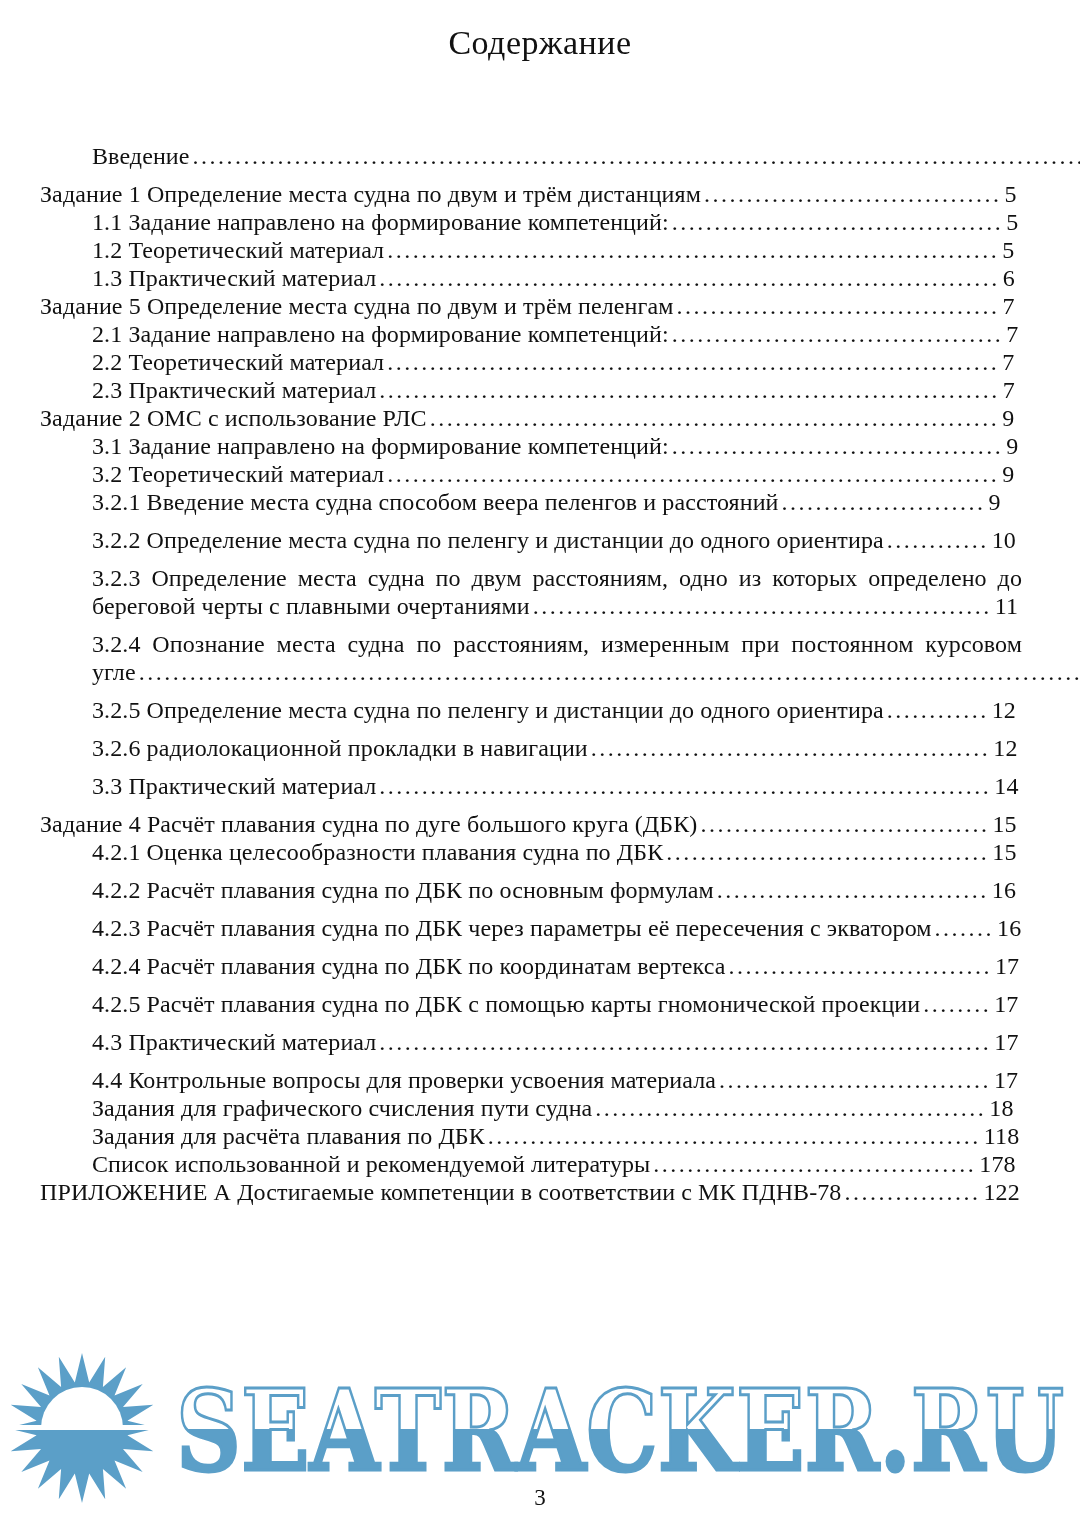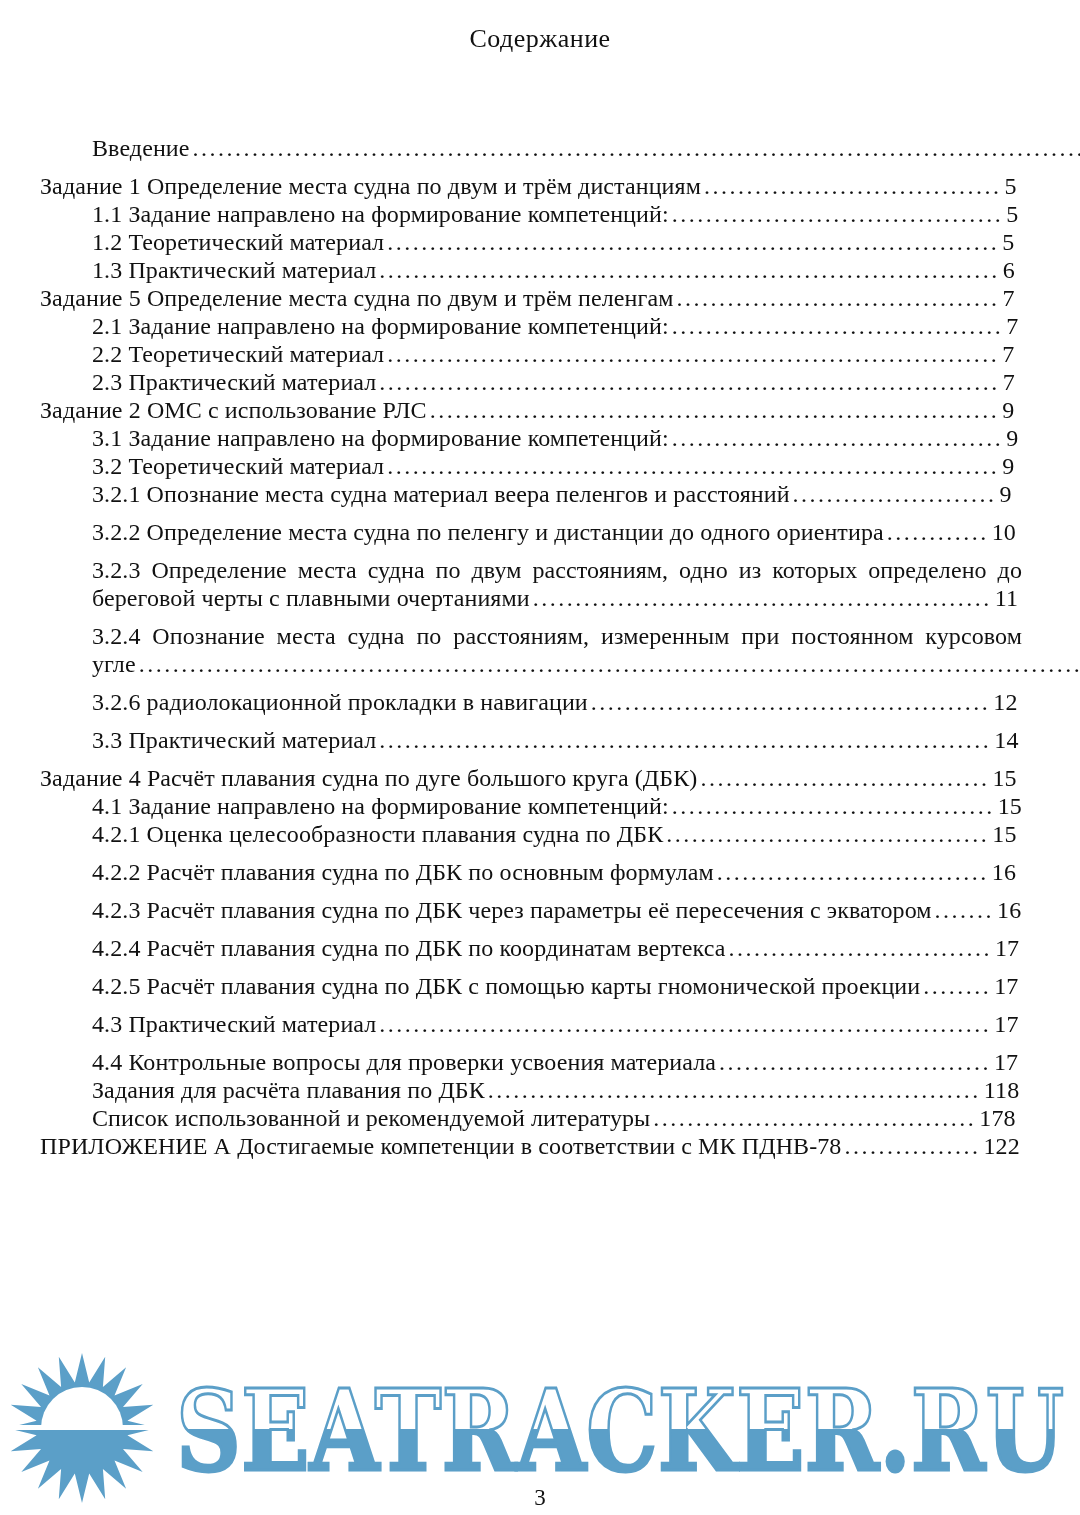--- a/index.html
+++ b/index.html
@@ -21,7 +21,7 @@
   }
   .doc-title {
     margin: 24px 0 0 0;
-    font-size: 26px;
+    font-size: 34px;
     font-weight: 400;
     text-align: center;
     letter-spacing: 0.5px;

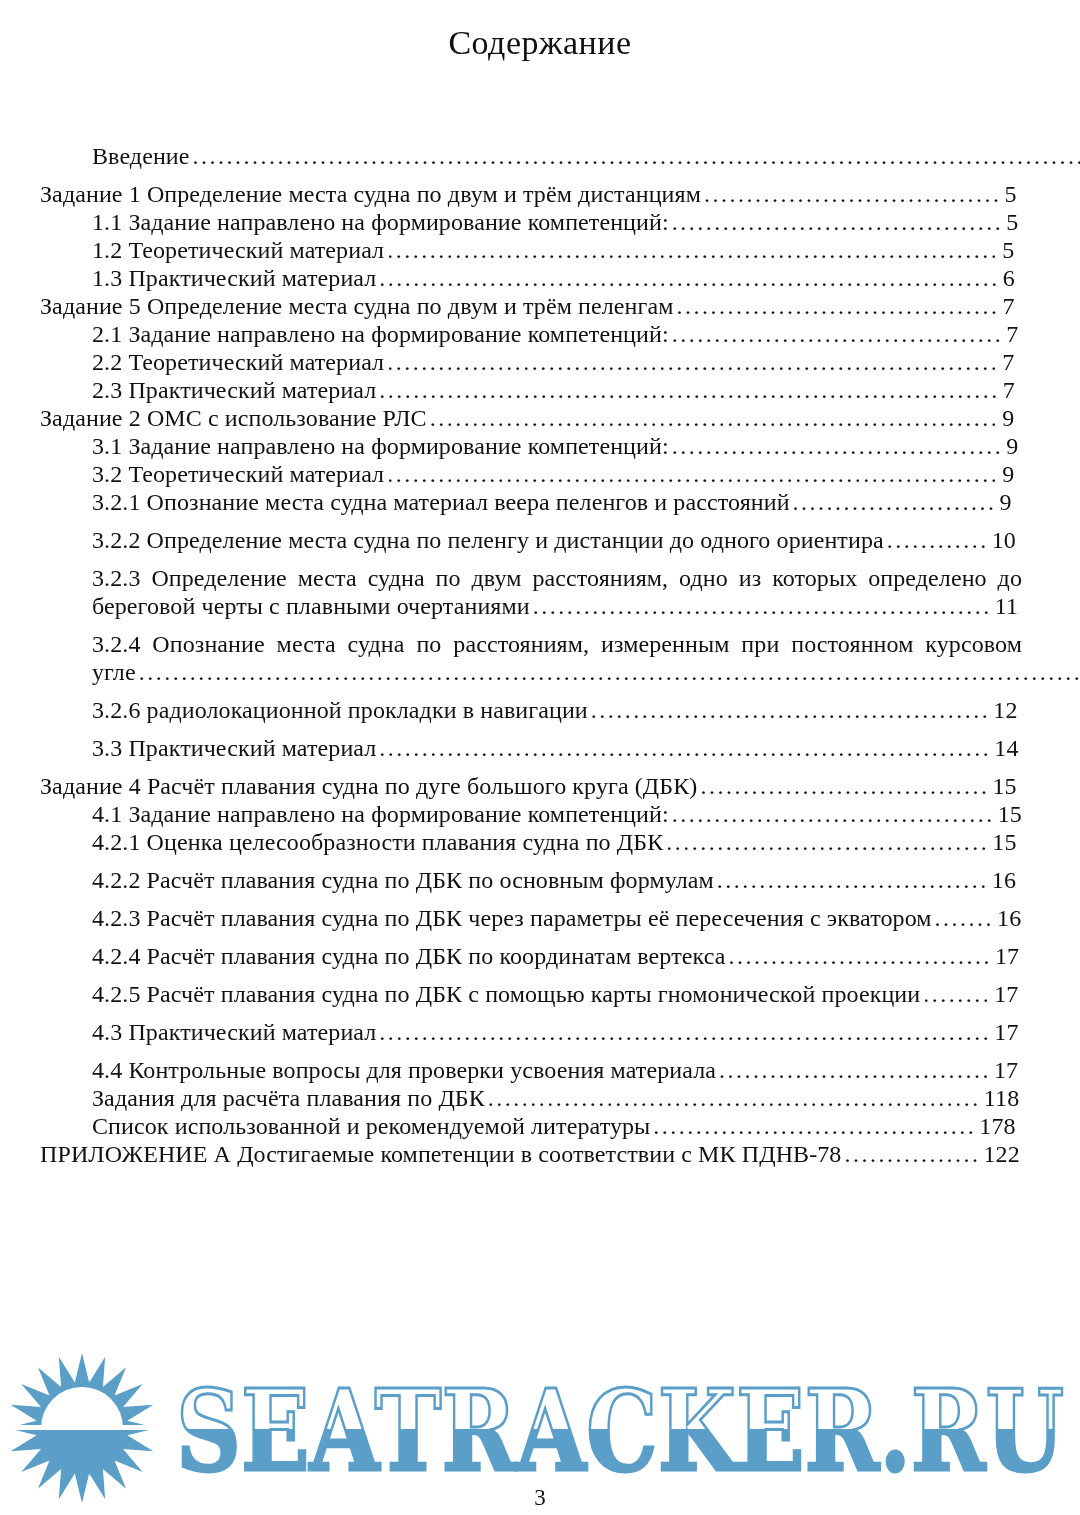--- a/index.html
+++ b/index.html
@@ -81,7 +81,7 @@
       <p class="entry"><span class="lbl">Задание 2 ОМС с использование РЛС</span><span class="dots">...................................................................</span><span class="pagenum">9</span></p>
       <p class="entry ind1"><span class="lbl">3.1 Задание направлено на формирование компетенций:</span><span class="dots">.......................................</span><span class="pagenum">9</span></p>
       <p class="entry ind1"><span class="lbl">3.2 Теоретический материал</span><span class="dots">........................................................................</span><span class="pagenum">9</span></p>
-      <p class="entry ind1"><span class="lbl">3.2.1 Опознание места судна материал веера пеленгов и расстояний</span><span class="dots">........................</span><span class="pagenum">9</span></p>
+      <p class="entry ind1"><span class="lbl">3.2.1 Введение места судна способом веера пеленгов и расстояний</span><span class="dots">........................</span><span class="pagenum">9</span></p>
       <p class="entry ind1 spaced"><span class="lbl">3.2.2 Определение места судна по пеленгу и дистанции до одного ориентира</span><span class="dots">............</span><span class="pagenum">10</span></p>
       <p class="entry ind1 spaced"><span class="lbl">3.2.3 Определение места судна по двум расстояниям, одно из которых определено до береговой черты с плавными очертаниями</span><span class="dots">......................................................</span><span class="pagenum">11</span></p>
       <p class="entry ind1 spaced"><span class="lbl">3.2.4 Опознание места судна по расстояниям, измеренным при постоянном курсовом угле</span><span class="dots">............................................................................................................................................................................................................................................................................................................</span></p>

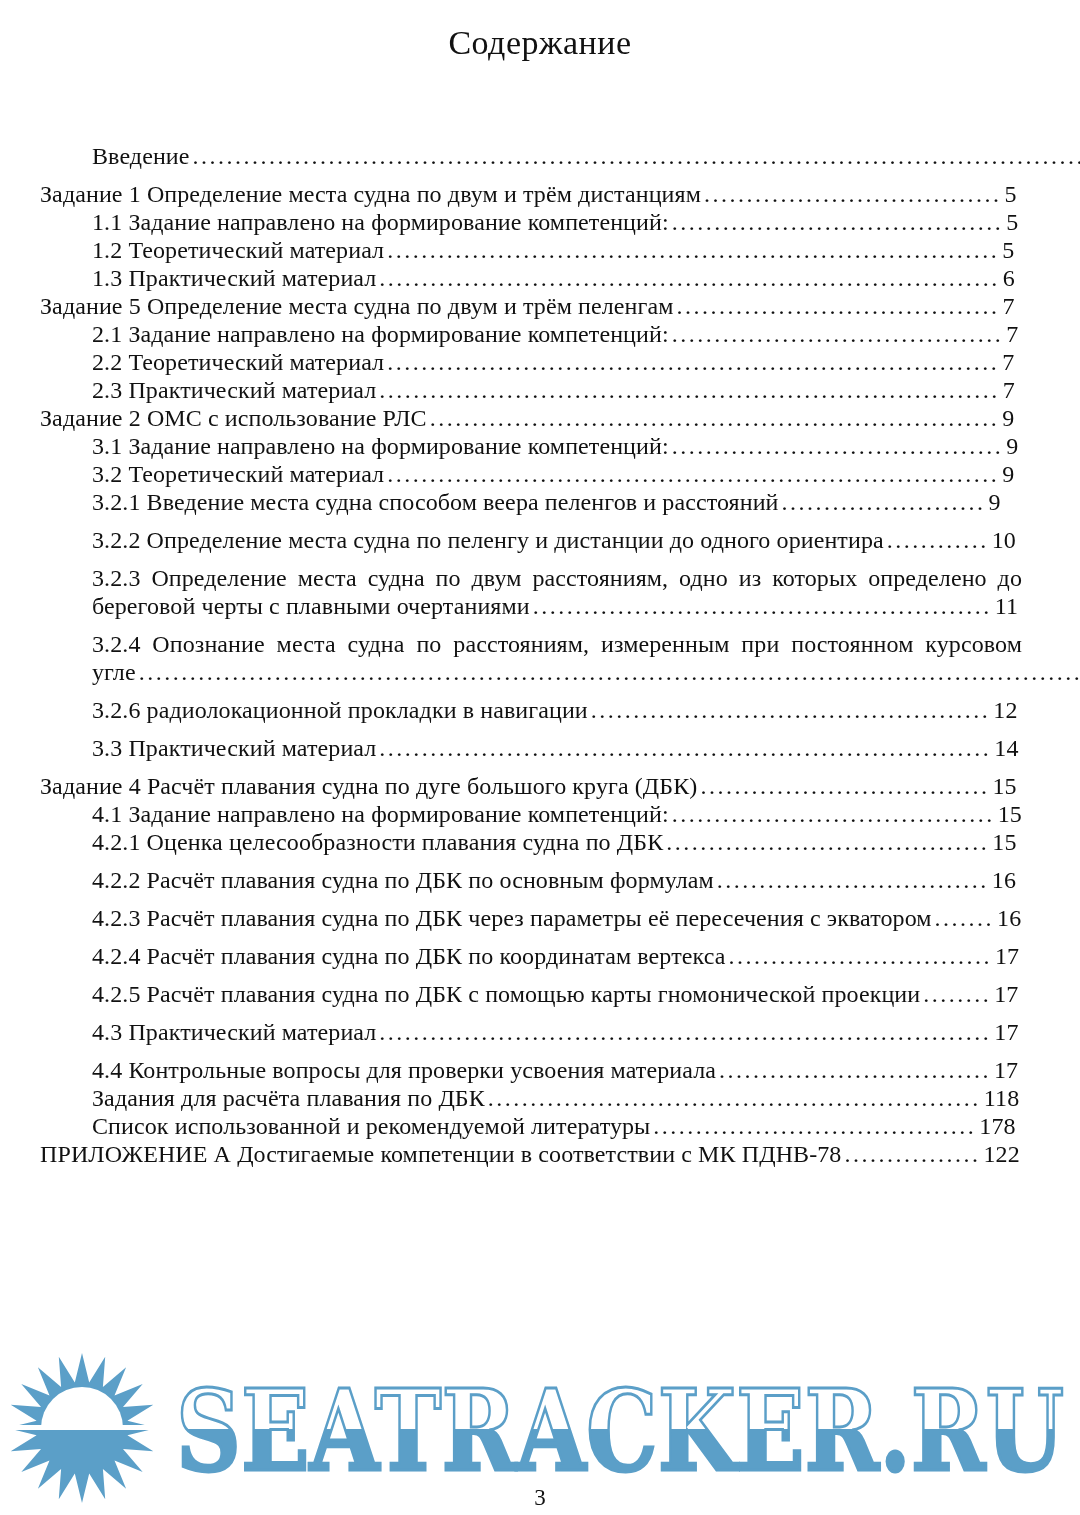--- a/index.html
+++ b/index.html
@@ -85,6 +85,7 @@
       <p class="entry ind1 spaced"><span class="lbl">3.2.2 Определение места судна по пеленгу и дистанции до одного ориентира</span><span class="dots">............</span><span class="pagenum">10</span></p>
       <p class="entry ind1 spaced"><span class="lbl">3.2.3 Определение места судна по двум расстояниям, одно из которых определено до береговой черты с плавными очертаниями</span><span class="dots">......................................................</span><span class="pagenum">11</span></p>
       <p class="entry ind1 spaced"><span class="lbl">3.2.4 Опознание места судна по расстояниям, измеренным при постоянном курсовом угле</span><span class="dots">............................................................................................................................................................................................................................................................................................................</span></p>
+      <p class="entry ind1 spaced"><span class="lbl">3.2.5 Определение места судна по пеленгу и дистанции до одного ориентира</span><span class="dots">............</span><span class="pagenum">12</span></p>
       <p class="entry ind1 spaced"><span class="lbl">3.2.6 радиолокационной прокладки в навигации</span><span class="dots">...............................................</span><span class="pagenum">12</span></p>
       <p class="entry ind1 spaced"><span class="lbl">3.3 Практический материал</span><span class="dots">........................................................................</span><span class="pagenum">14</span></p>
       <p class="entry"><span class="lbl">Задание 4 Расчёт плавания судна по дуге большого круга (ДБК)</span><span class="dots">..................................</span><span class="pagenum">15</span></p>

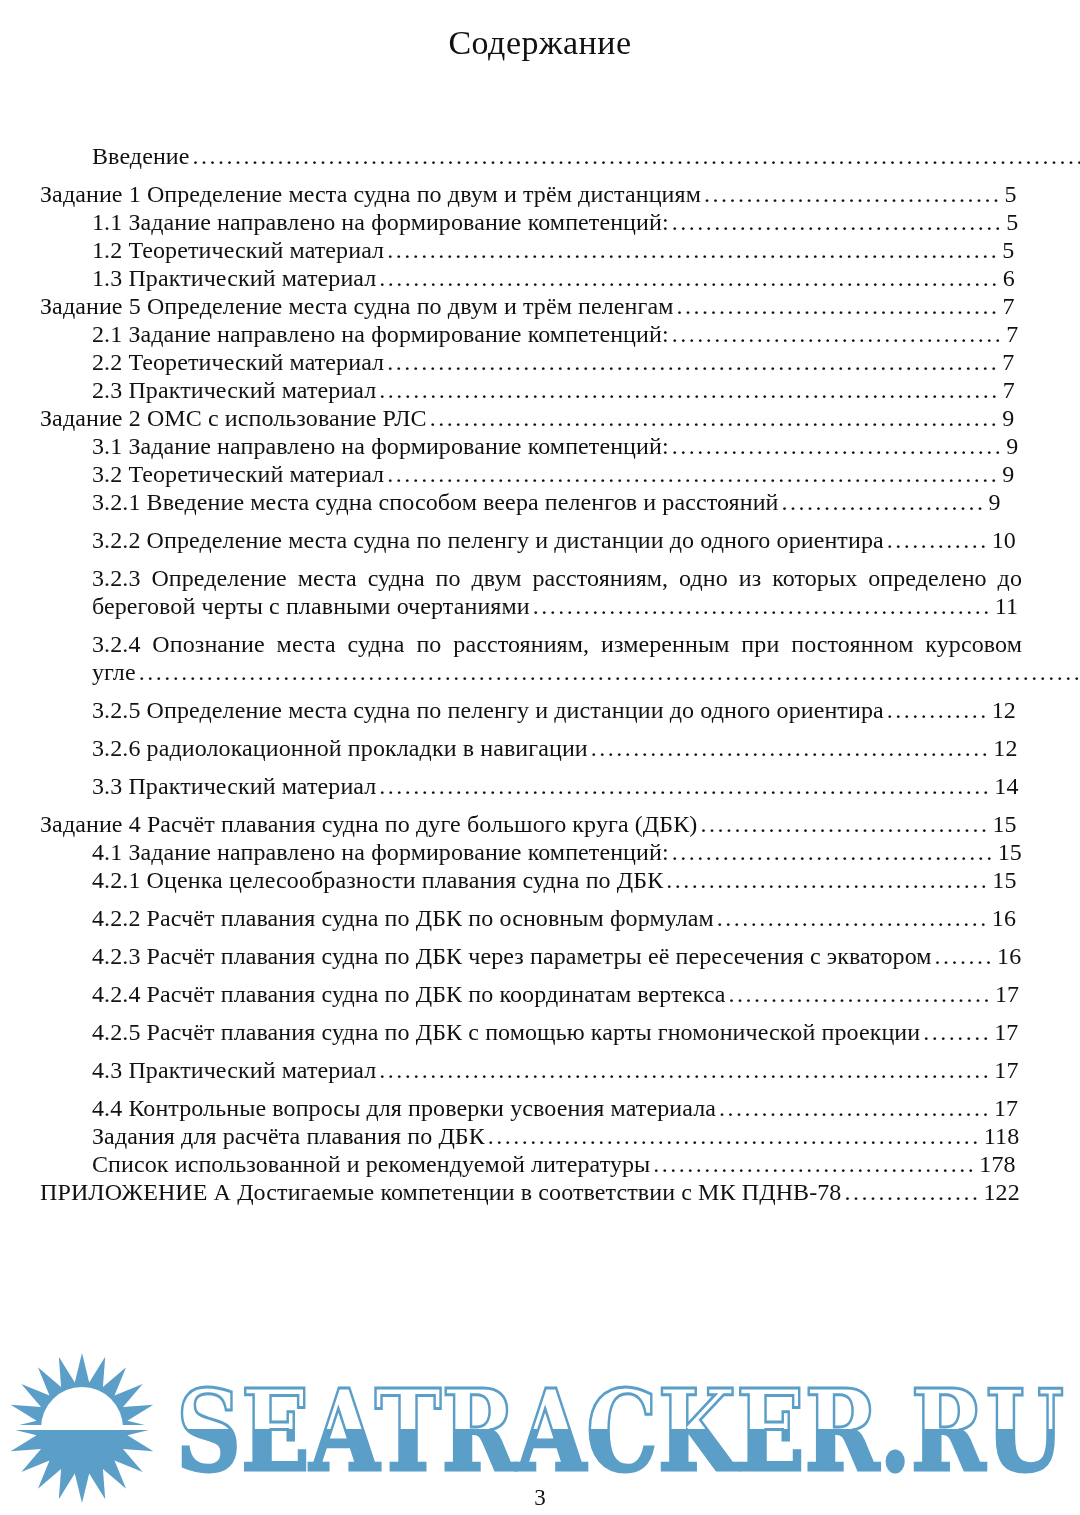--- a/index.html
+++ b/index.html
@@ -89,7 +89,6 @@
       <p class="entry ind1 spaced"><span class="lbl">3.2.6 радиолокационной прокладки в навигации</span><span class="dots">...............................................</span><span class="pagenum">12</span></p>
       <p class="entry ind1 spaced"><span class="lbl">3.3 Практический материал</span><span class="dots">........................................................................</span><span class="pagenum">14</span></p>
       <p class="entry"><span class="lbl">Задание 4 Расчёт плавания судна по дуге большого круга (ДБК)</span><span class="dots">..................................</span><span class="pagenum">15</span></p>
-      <p class="entry ind1"><span class="lbl">4.1 Задание направлено на формирование компетенций:</span><span class="dots">......................................</span><span class="pagenum">15</span></p>
       <p class="entry ind1"><span class="lbl">4.2.1 Оценка целесообразности плавания судна по ДБК</span><span class="dots">......................................</span><span class="pagenum">15</span></p>
       <p class="entry ind1 spaced"><span class="lbl">4.2.2 Расчёт плавания судна по ДБК по основным формулам</span><span class="dots">................................</span><span class="pagenum">16</span></p>
       <p class="entry ind1 spaced"><span class="lbl">4.2.3 Расчёт плавания судна по ДБК через параметры её пересечения с экватором</span><span class="dots">.......</span><span class="pagenum">16</span></p>

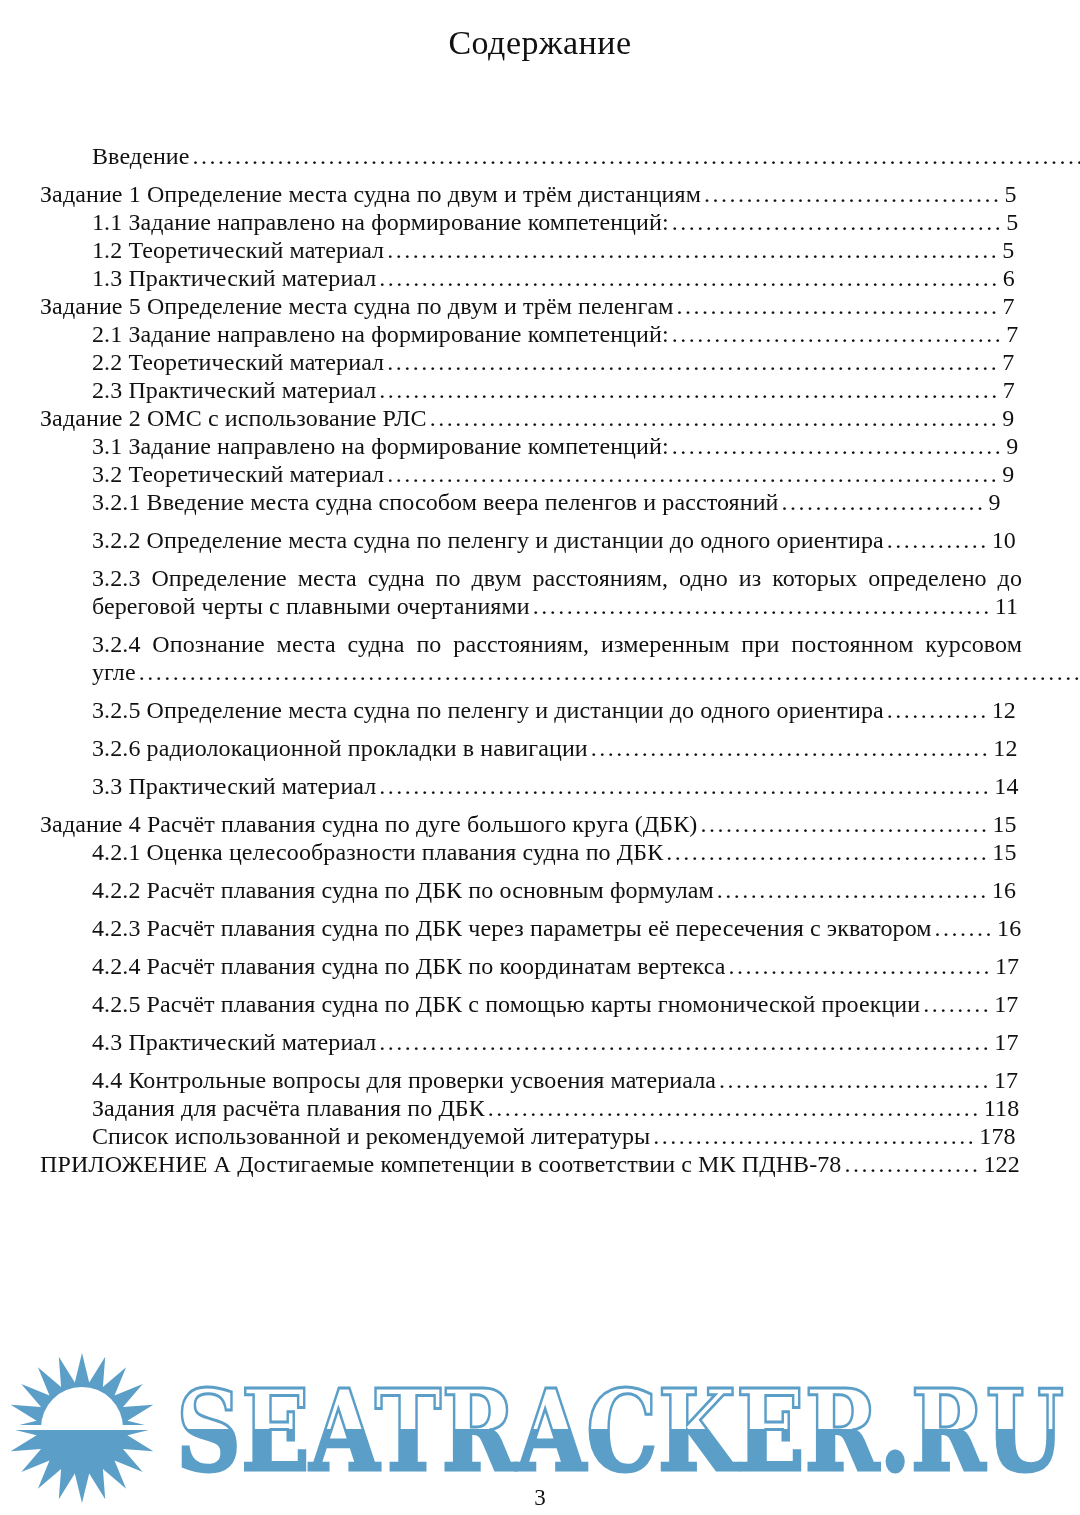--- a/index.html
+++ b/index.html
@@ -96,6 +96,7 @@
       <p class="entry ind1 spaced"><span class="lbl">4.2.5 Расчёт плавания судна по ДБК с помощью карты гномонической проекции</span><span class="dots">........</span><span class="pagenum">17</span></p>
       <p class="entry ind1 spaced"><span class="lbl">4.3 Практический материал</span><span class="dots">........................................................................</span><span class="pagenum">17</span></p>
       <p class="entry ind1"><span class="lbl">4.4 Контрольные вопросы для проверки усвоения материала</span><span class="dots">................................</span><span class="pagenum">17</span></p>
+      <p class="entry ind1"><span class="lbl">Задания для графического счисления пути судна</span><span class="dots">..............................................</span><span class="pagenum">18</span></p>
       <p class="entry ind1"><span class="lbl">Задания для расчёта плавания по ДБК</span><span class="dots">..........................................................</span><span class="pagenum">118</span></p>
       <p class="entry ind1"><span class="lbl">Список использованной и рекомендуемой литературы</span><span class="dots">......................................</span><span class="pagenum">178</span></p>
       <p class="entry"><span class="lbl">ПРИЛОЖЕНИЕ А Достигаемые компетенции в соответствии с МК ПДНВ-78</span><span class="dots">................</span><span class="pagenum">122</span></p>

